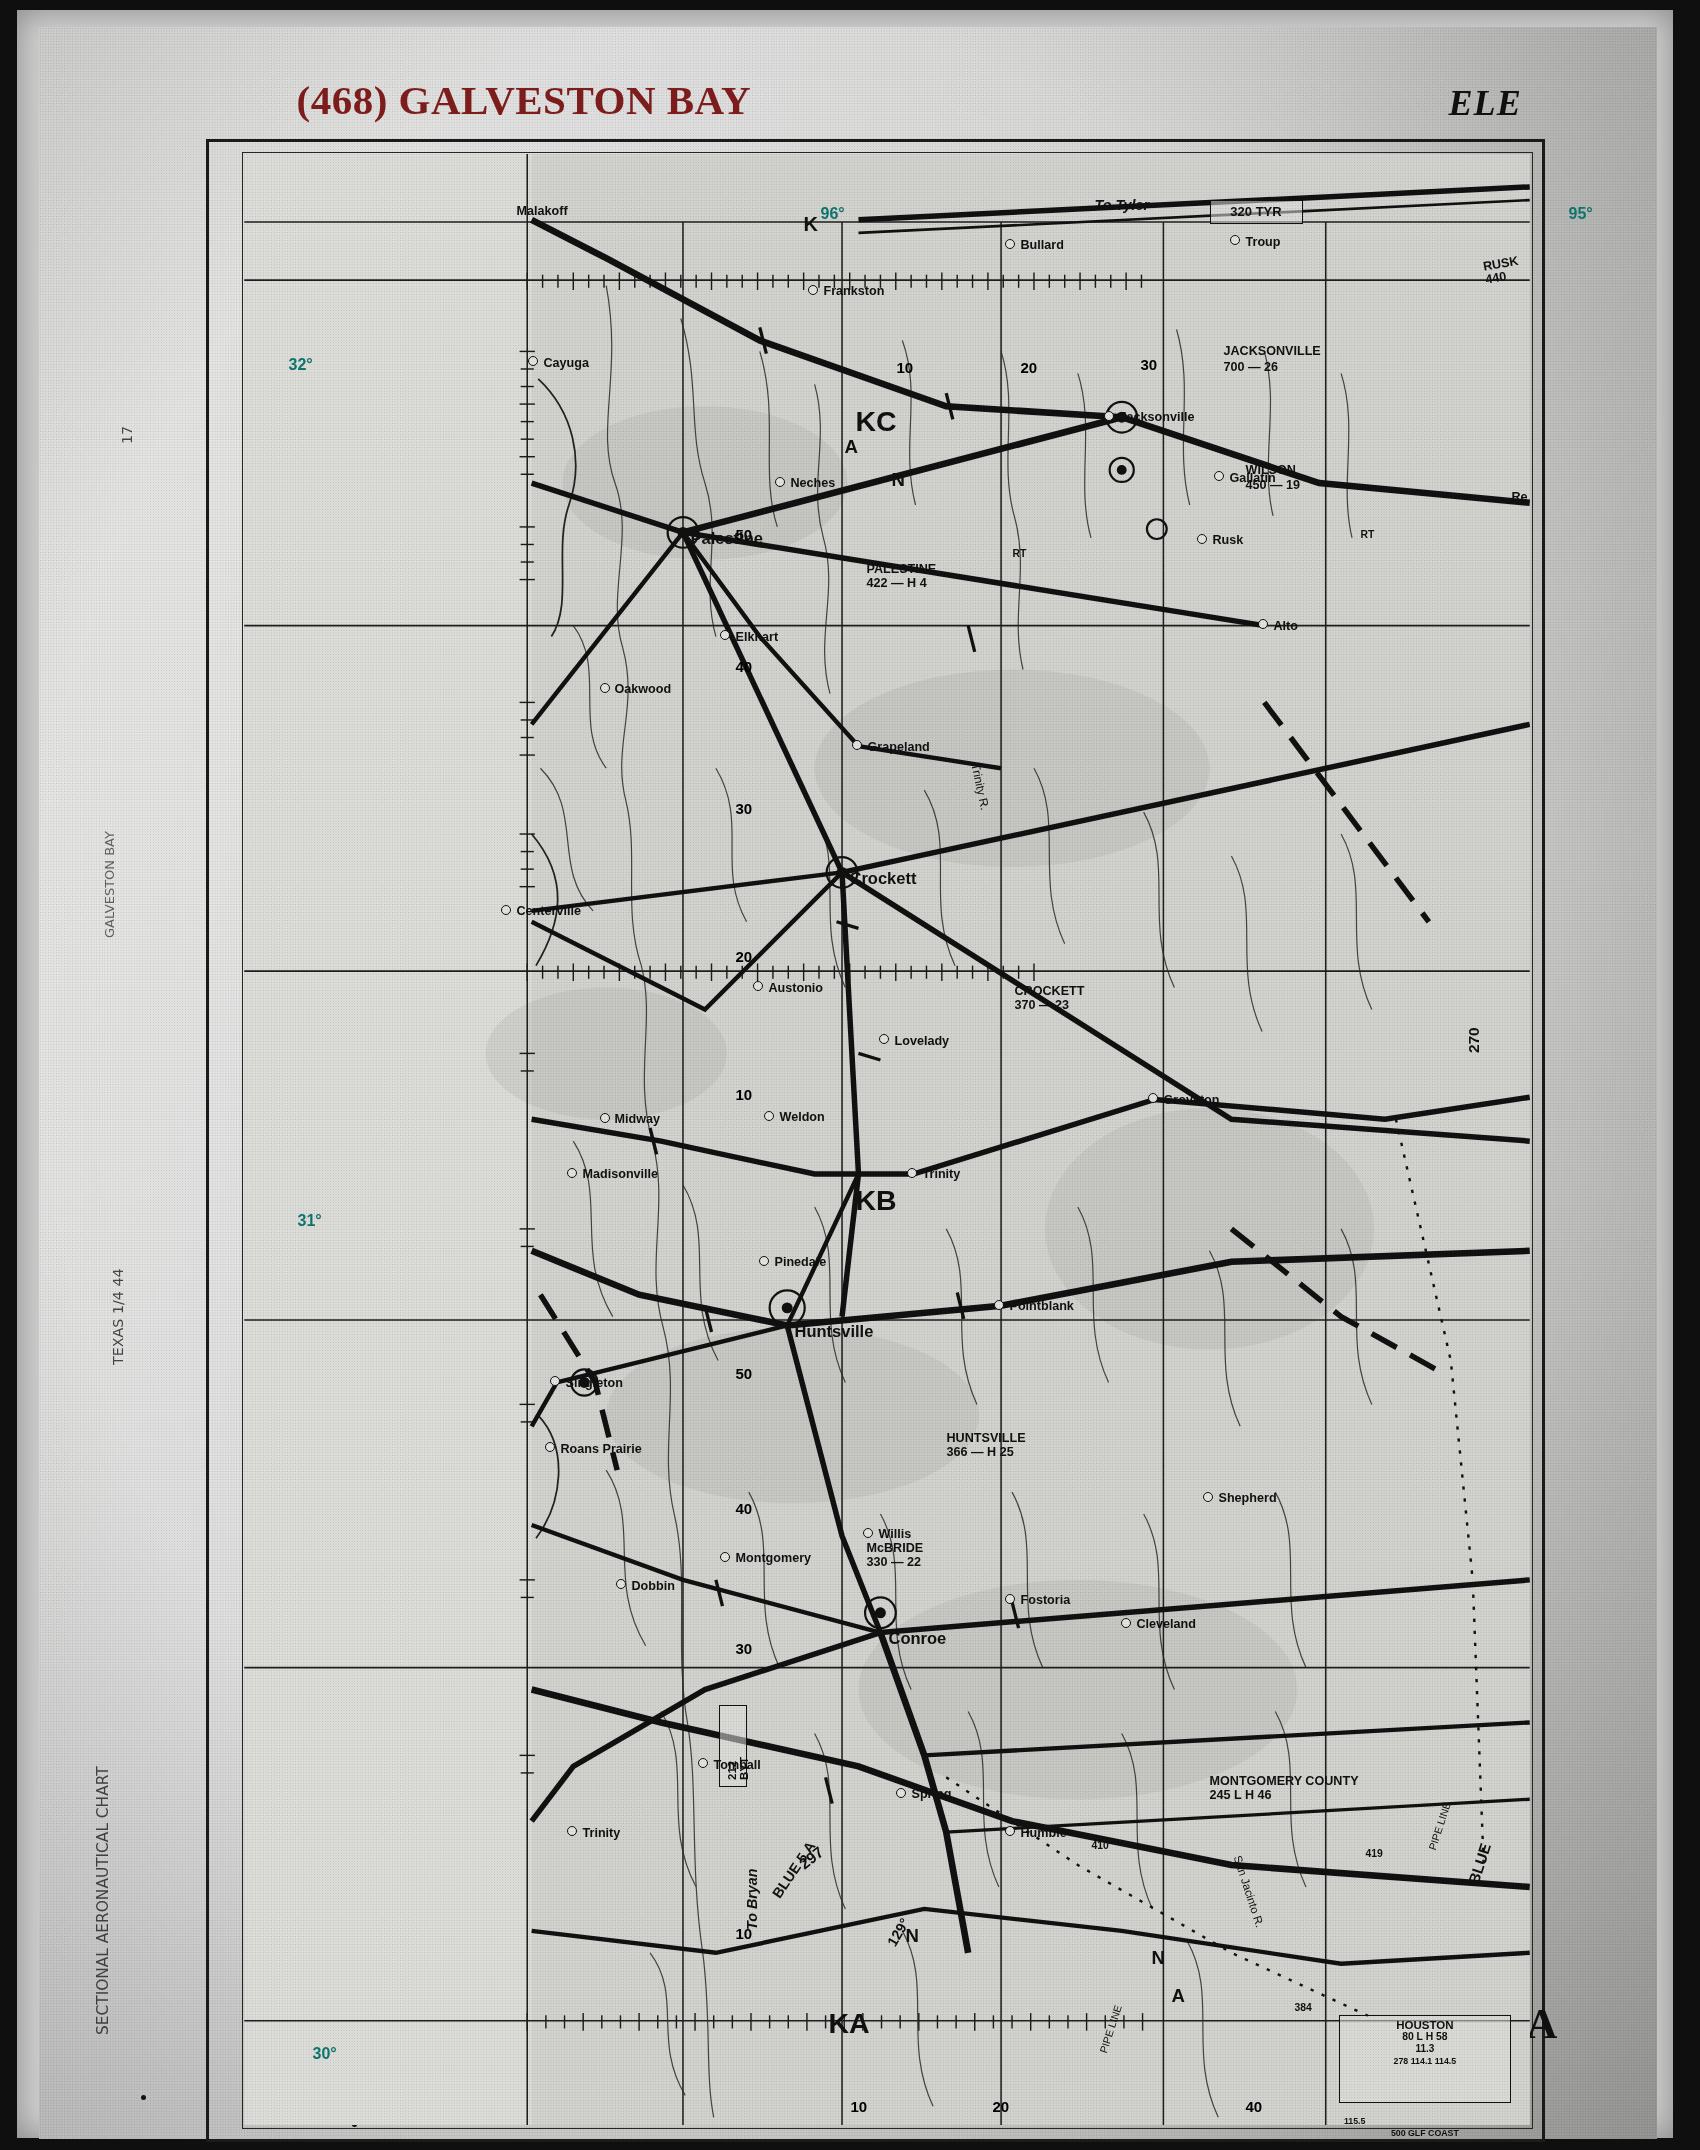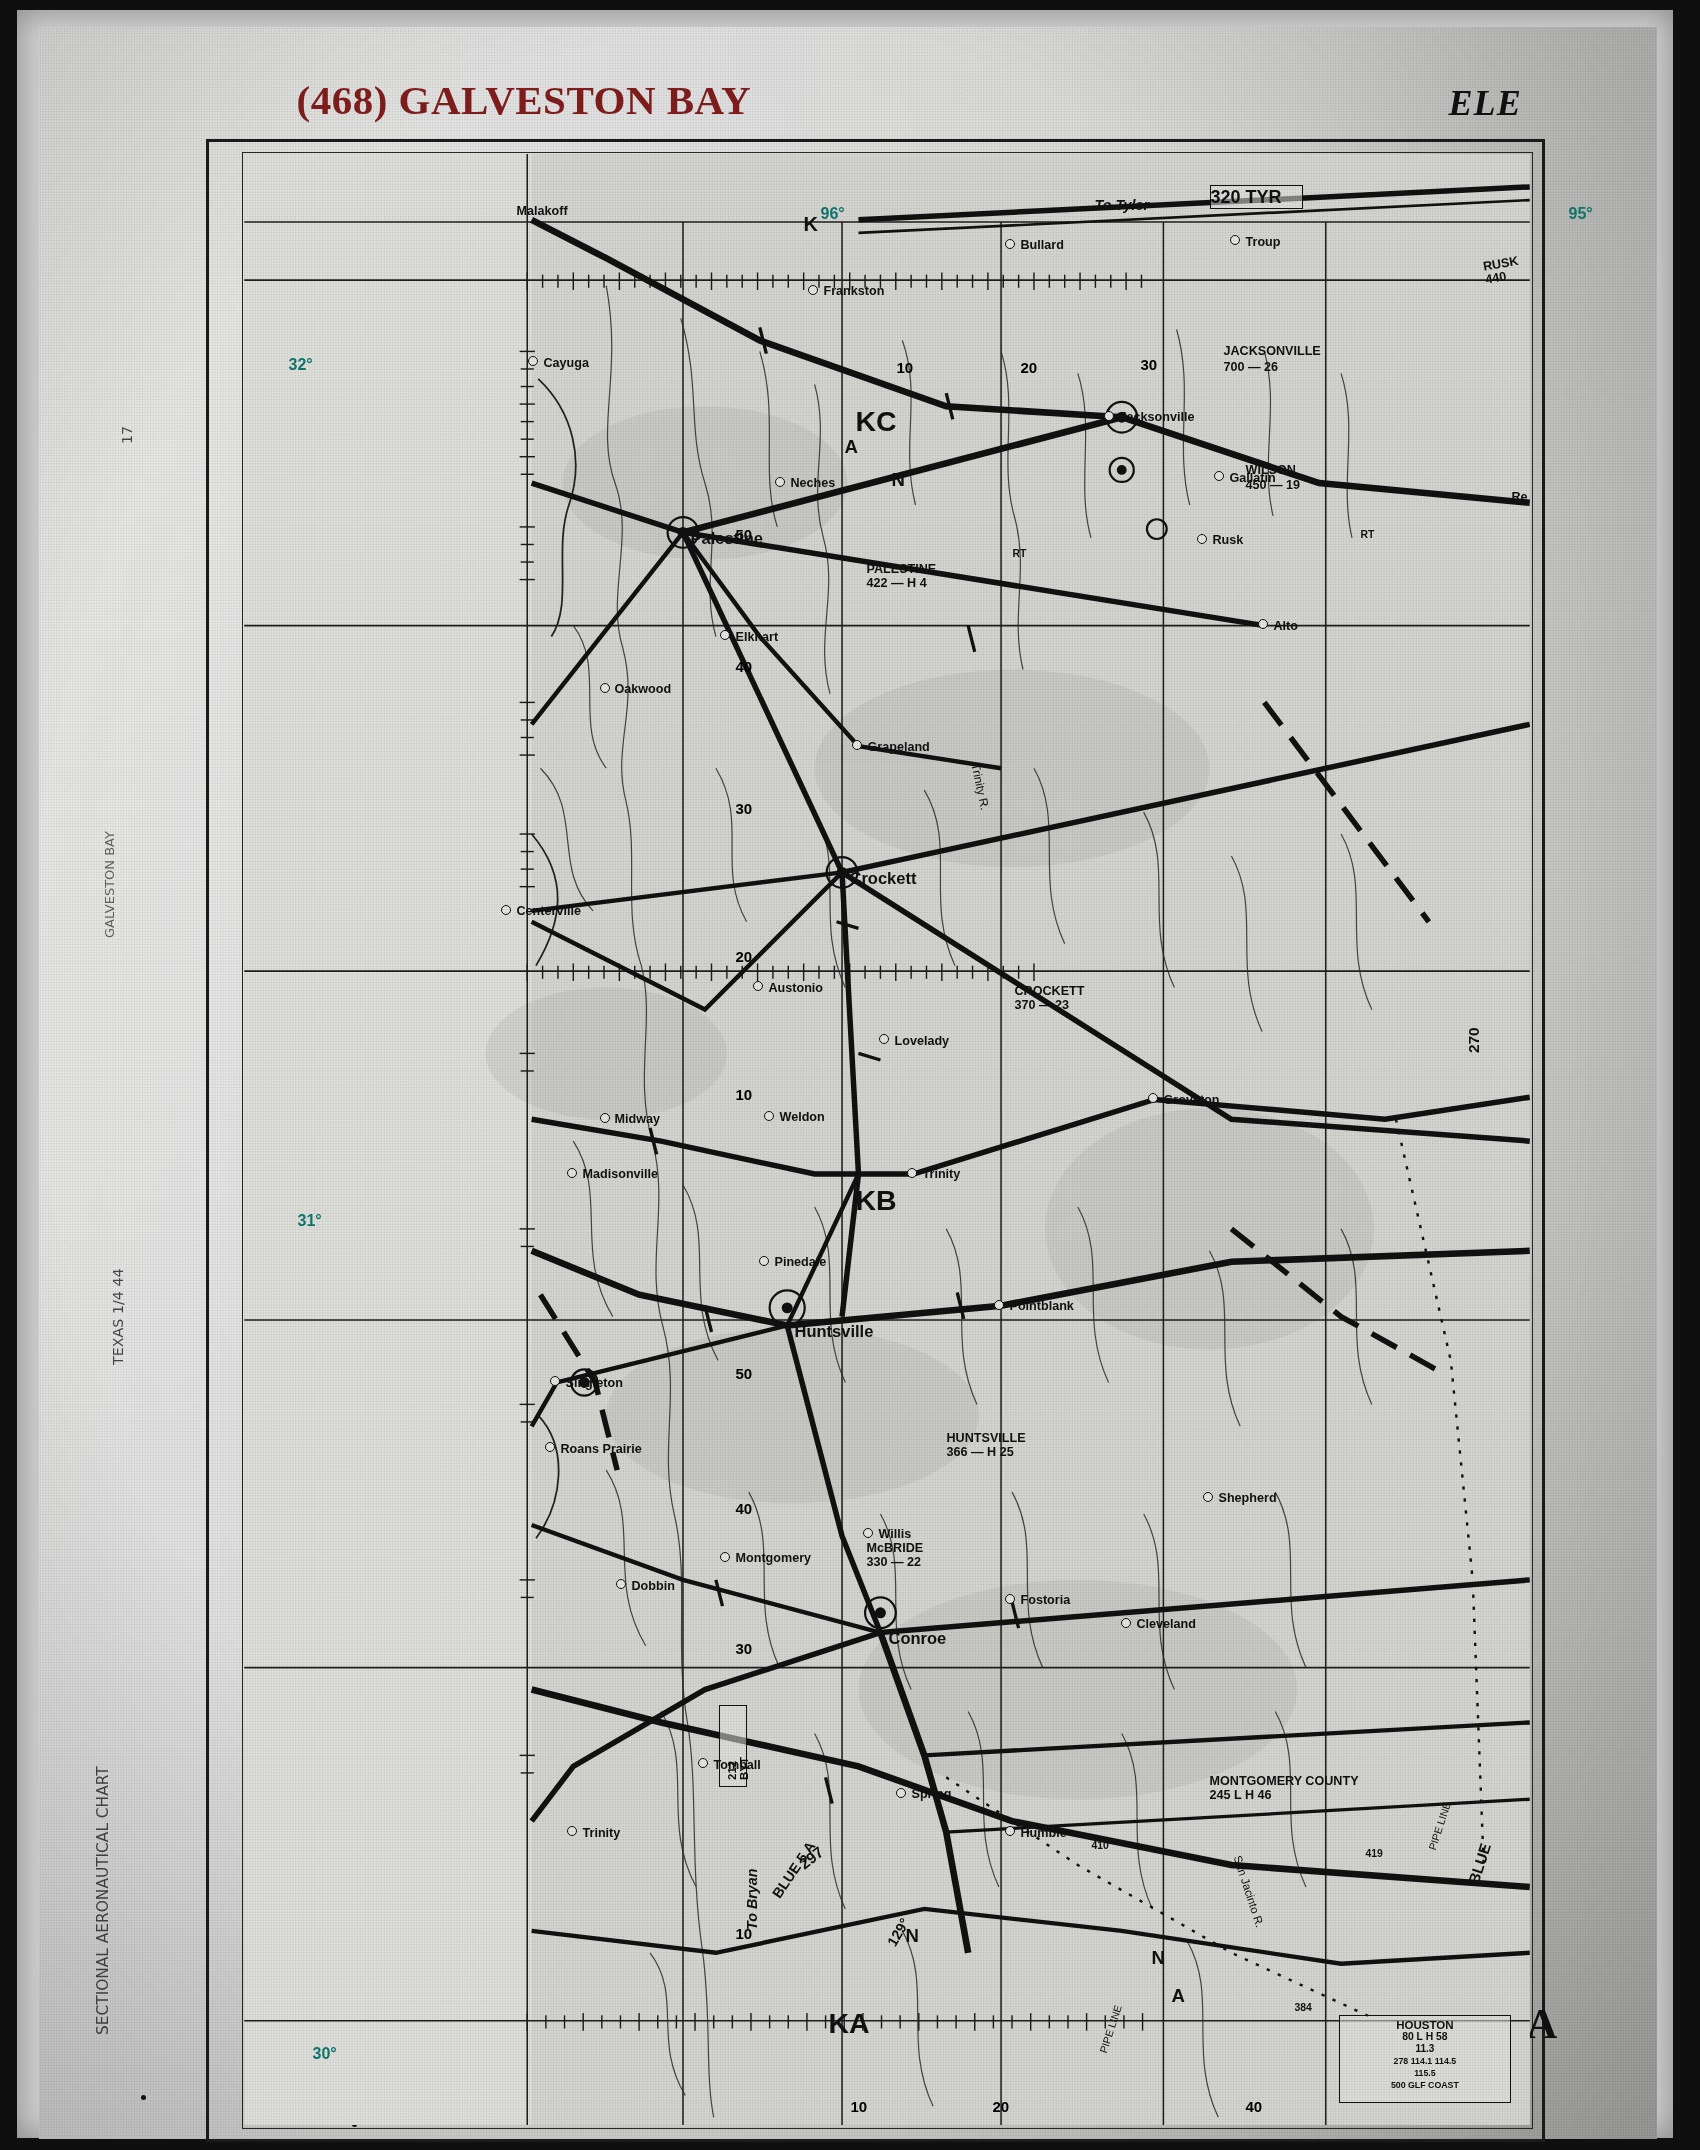--- a/index.html
+++ b/index.html
@@ -451,7 +451,7 @@
       <div class="lbl it" style="left:1056px;top:170px;">To Tyler</div>
       <div class="lbl it rot" style="left:705px;top:1903px;transform:rotate(-90deg);">To Bryan</div>
 
-      <div class="box" style="left:1171px;top:158px;width:91px;height:22px;font-size:18px;line-height:22px;">
+      <div class="box" style="left:1171px;top:173px;width:91px;height:22px;font-size:13px;line-height:22px;text-align:center;">
         <span>320 TYR</span>
       </div>
       <div class="box" style="left:680px;top:1678px;width:26px;height:80px;font-size:11.5px;">

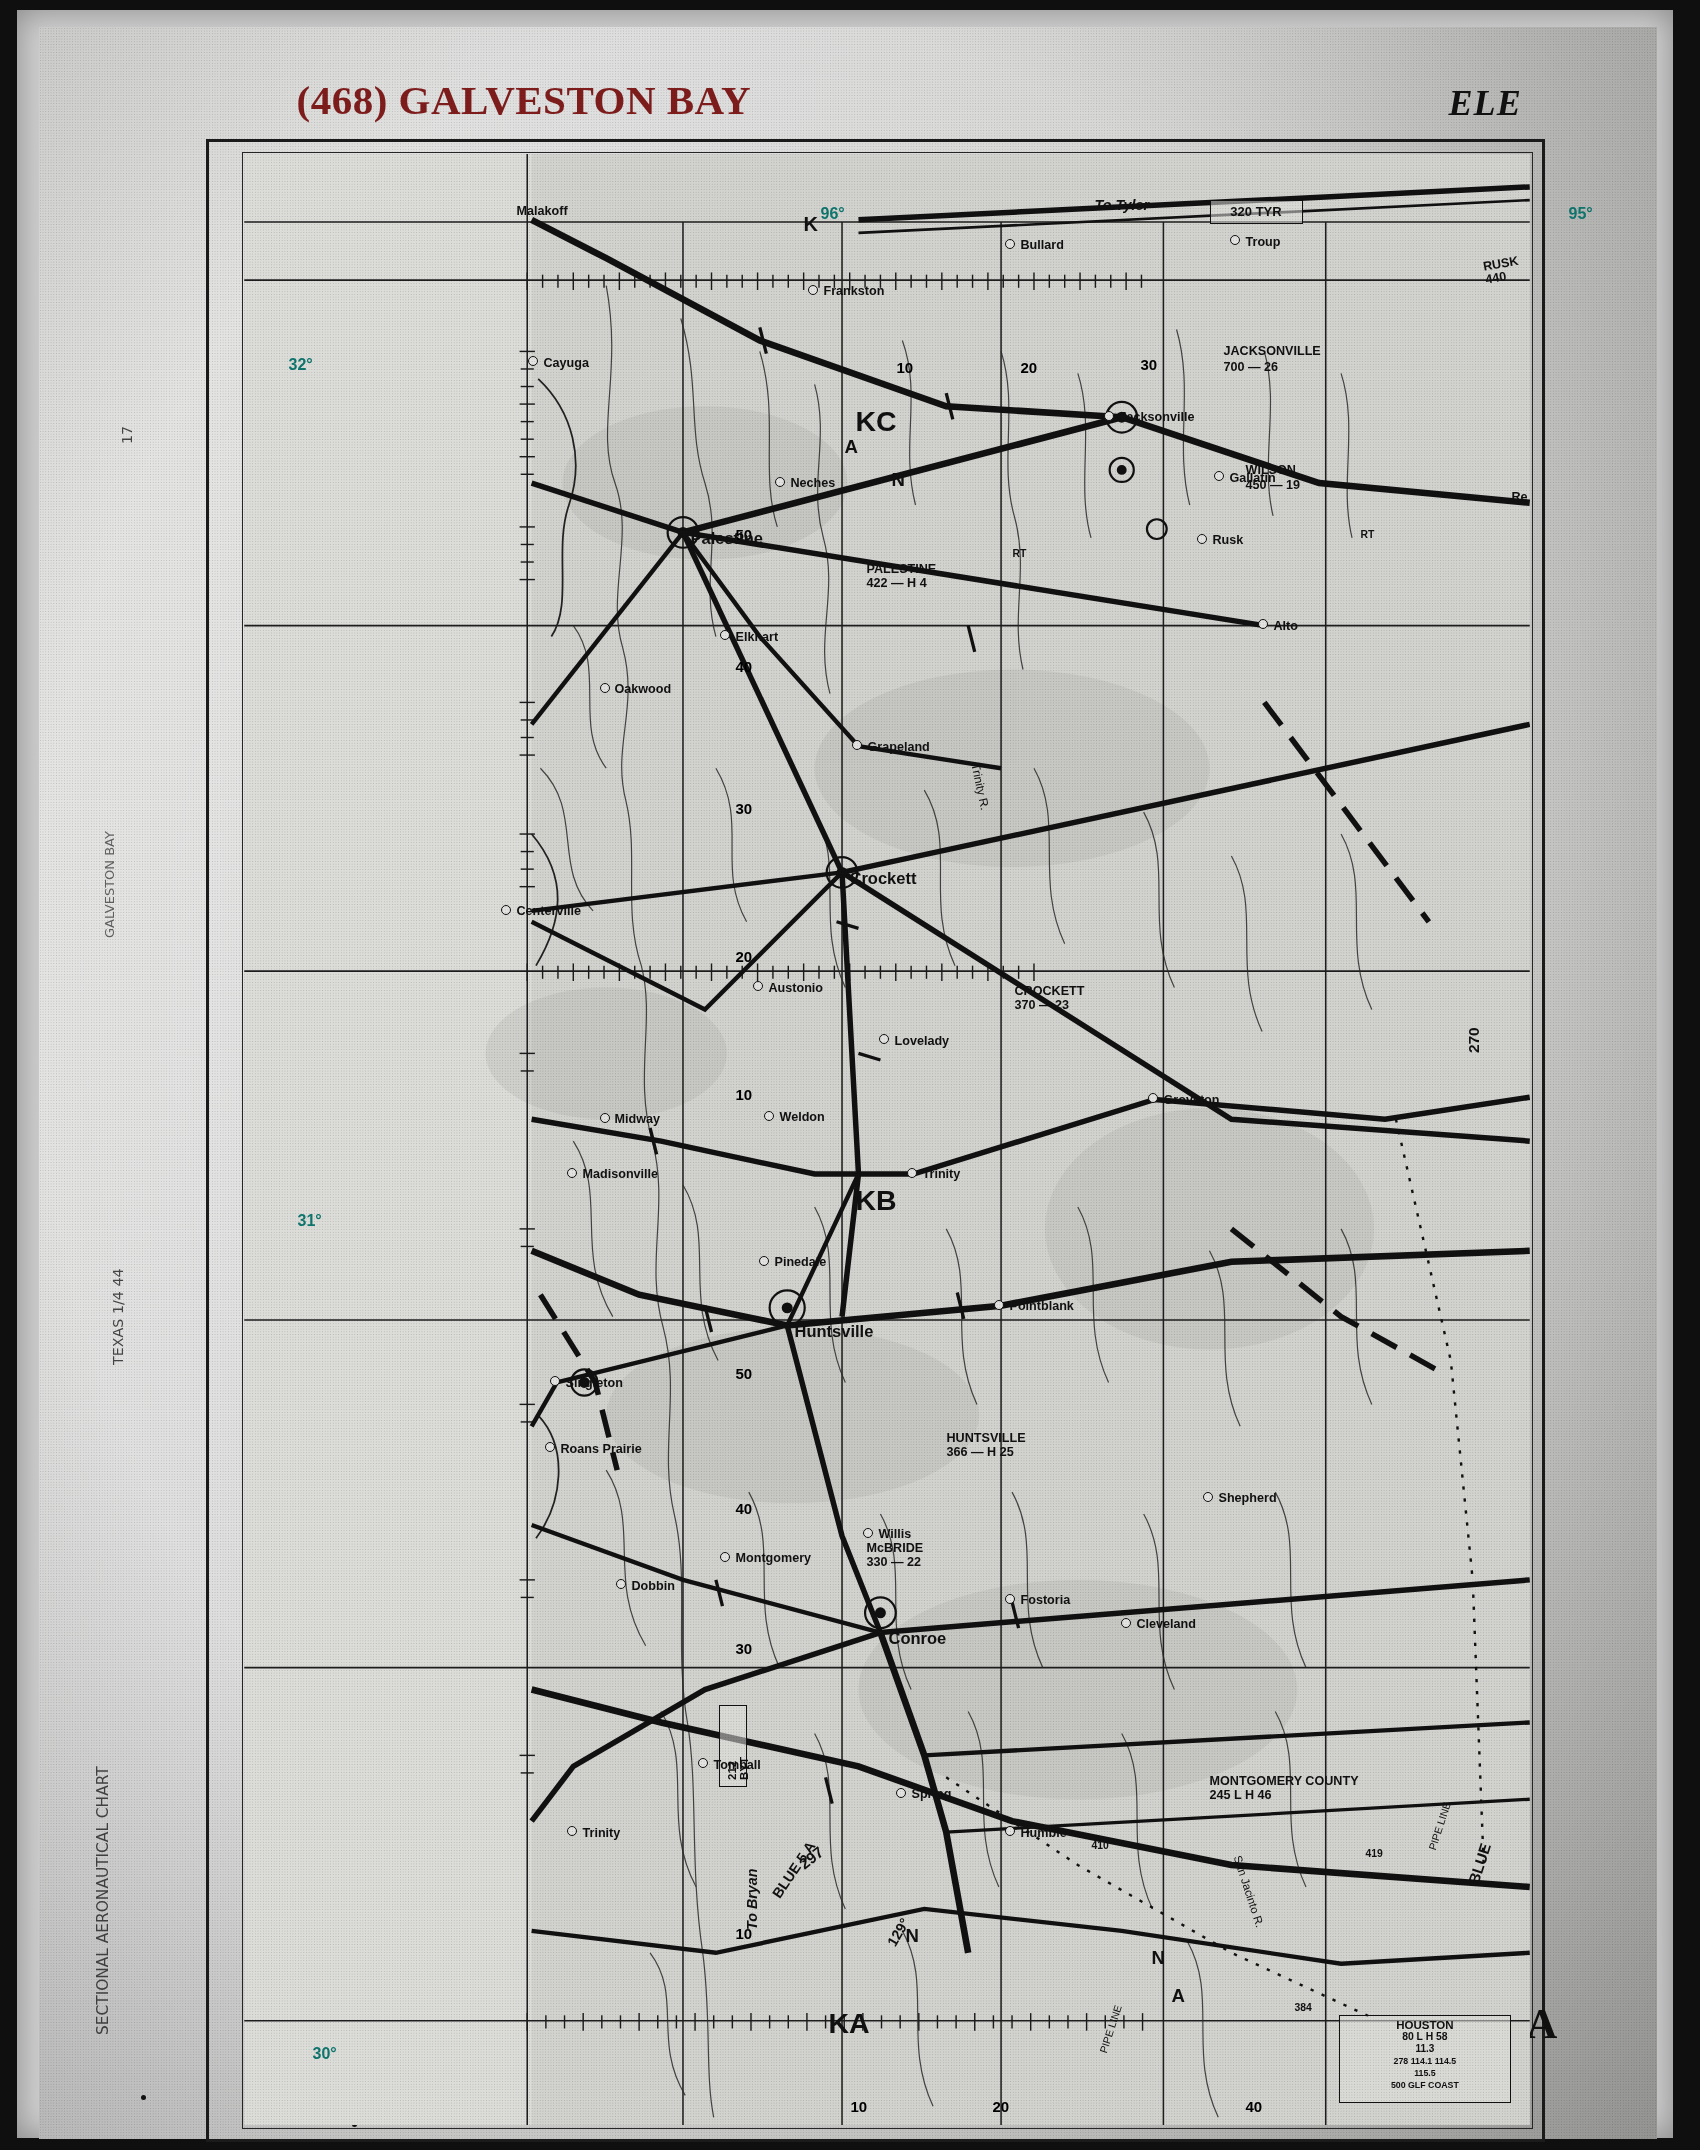--- a/index.html
+++ b/index.html
@@ -496,7 +496,7 @@
         <div style="text-align:center;">80 L H 58</div>
         <div style="text-align:center;font-size:10px;">11.3</div>
         <div style="text-align:center;font-size:8.8px;">278   114.1   114.5</div>
-        <div style="text-align:center;font-size:8.8px;">115.5</div>
+        <div style="text-align:left;font-size:8.8px;margin-top:48px;">115.5</div>
         <div style="text-align:center;font-size:8.8px;">500   GLF COAST</div>
       </div>
 

